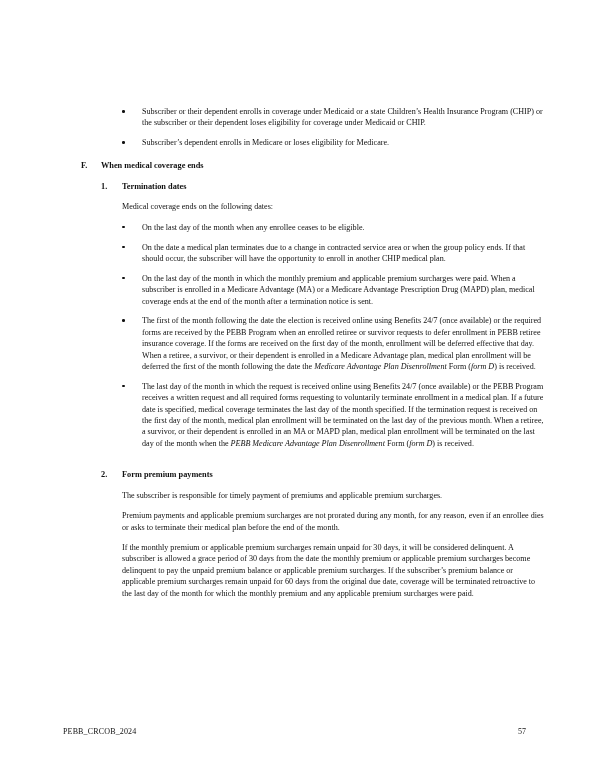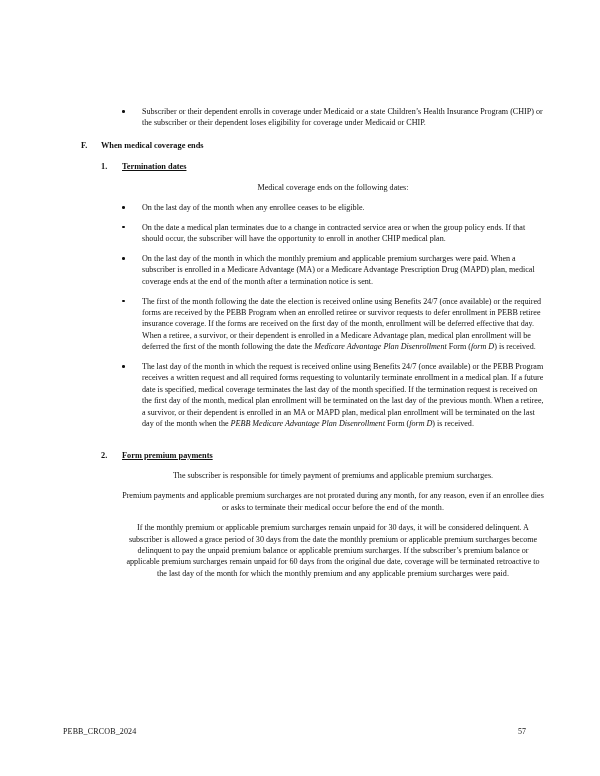--- a/index.html
+++ b/index.html
@@ -158,6 +158,10 @@
         <span class="bullet-dot"></span>
         <span class="bullet-text">Subscriber or their dependent enrolls in coverage under Medicaid or a state Children’s Health Insurance Program (CHIP) or the subscriber or their dependent loses eligibility for coverage under Medicaid or CHIP.</span>
       </li>
+      <li>
+        <span class="bullet-dot"></span>
+        <span class="bullet-text">Subscriber’s dependent enrolls in Medicare or loses eligibility for Medicare.</span>
+      </li>
     </ul>
 
     <div class="sp-11"></div>

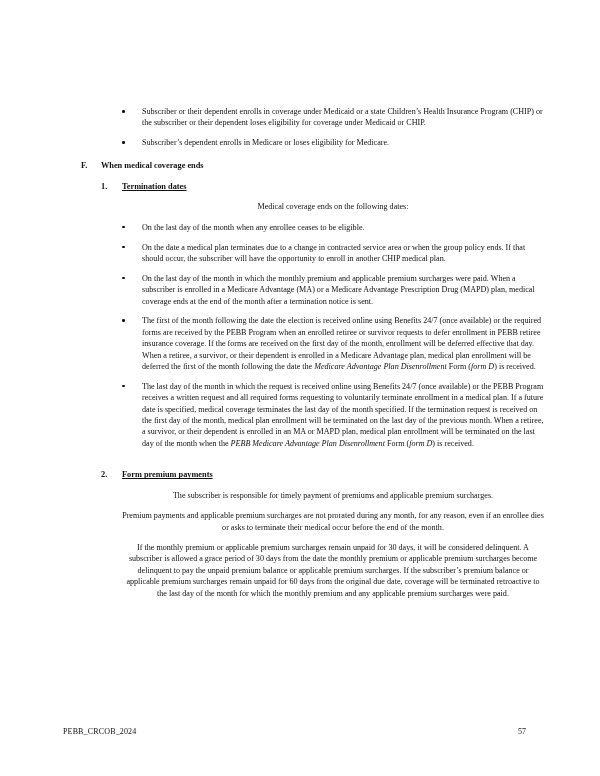--- a/index.html
+++ b/index.html
@@ -116,7 +116,6 @@
   .heading-numbered .txt {
     display: block;
     padding-left: 21px;
-    text-decoration: underline;
   }
 
   

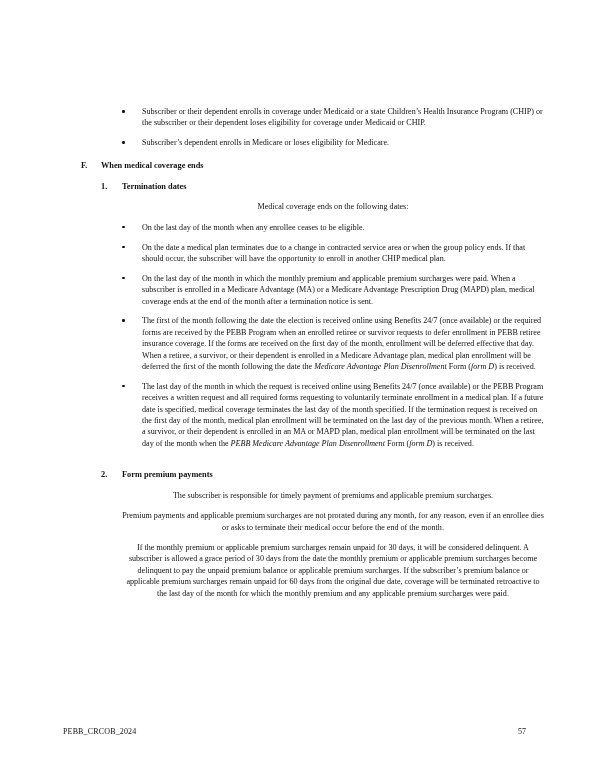--- a/index.html
+++ b/index.html
@@ -40,7 +40,7 @@
   .body-text {
     font-size: 8.1px;
     line-height: 11.4px;
-    text-align: center;
+    text-align: left;
     margin: 0;
   }
 

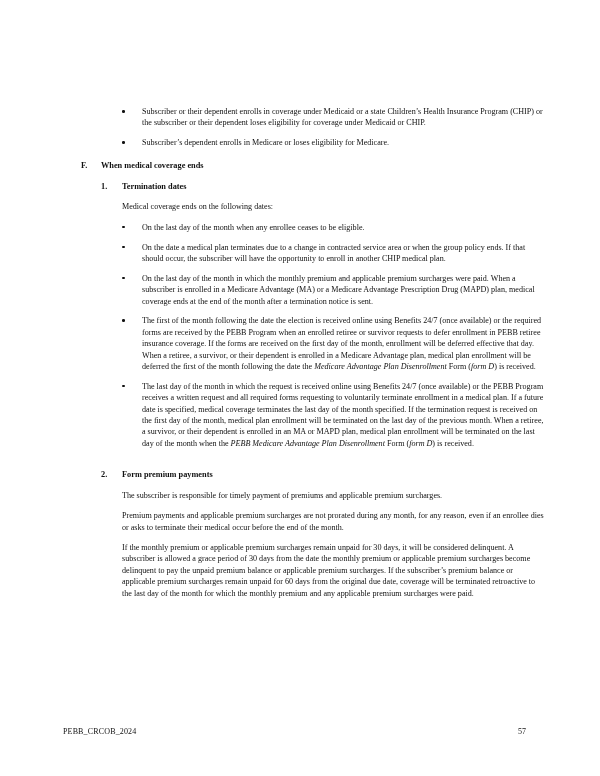--- a/index.html
+++ b/index.html
@@ -227,7 +227,7 @@
     <div class="sp-9"></div>
 
     <div class="para-lvl2">
-      <p class="body-text">Premium payments and applicable premium surcharges are not prorated during any month, for any reason, even if an enrollee dies or asks to terminate their medical occur before the end of the month.</p>
+      <p class="body-text">Premium payments and applicable premium surcharges are not prorated during any month, for any reason, even if an enrollee dies or asks to terminate their medical plan before the end of the month.</p>
     </div>
 
     <div class="sp-9"></div>

